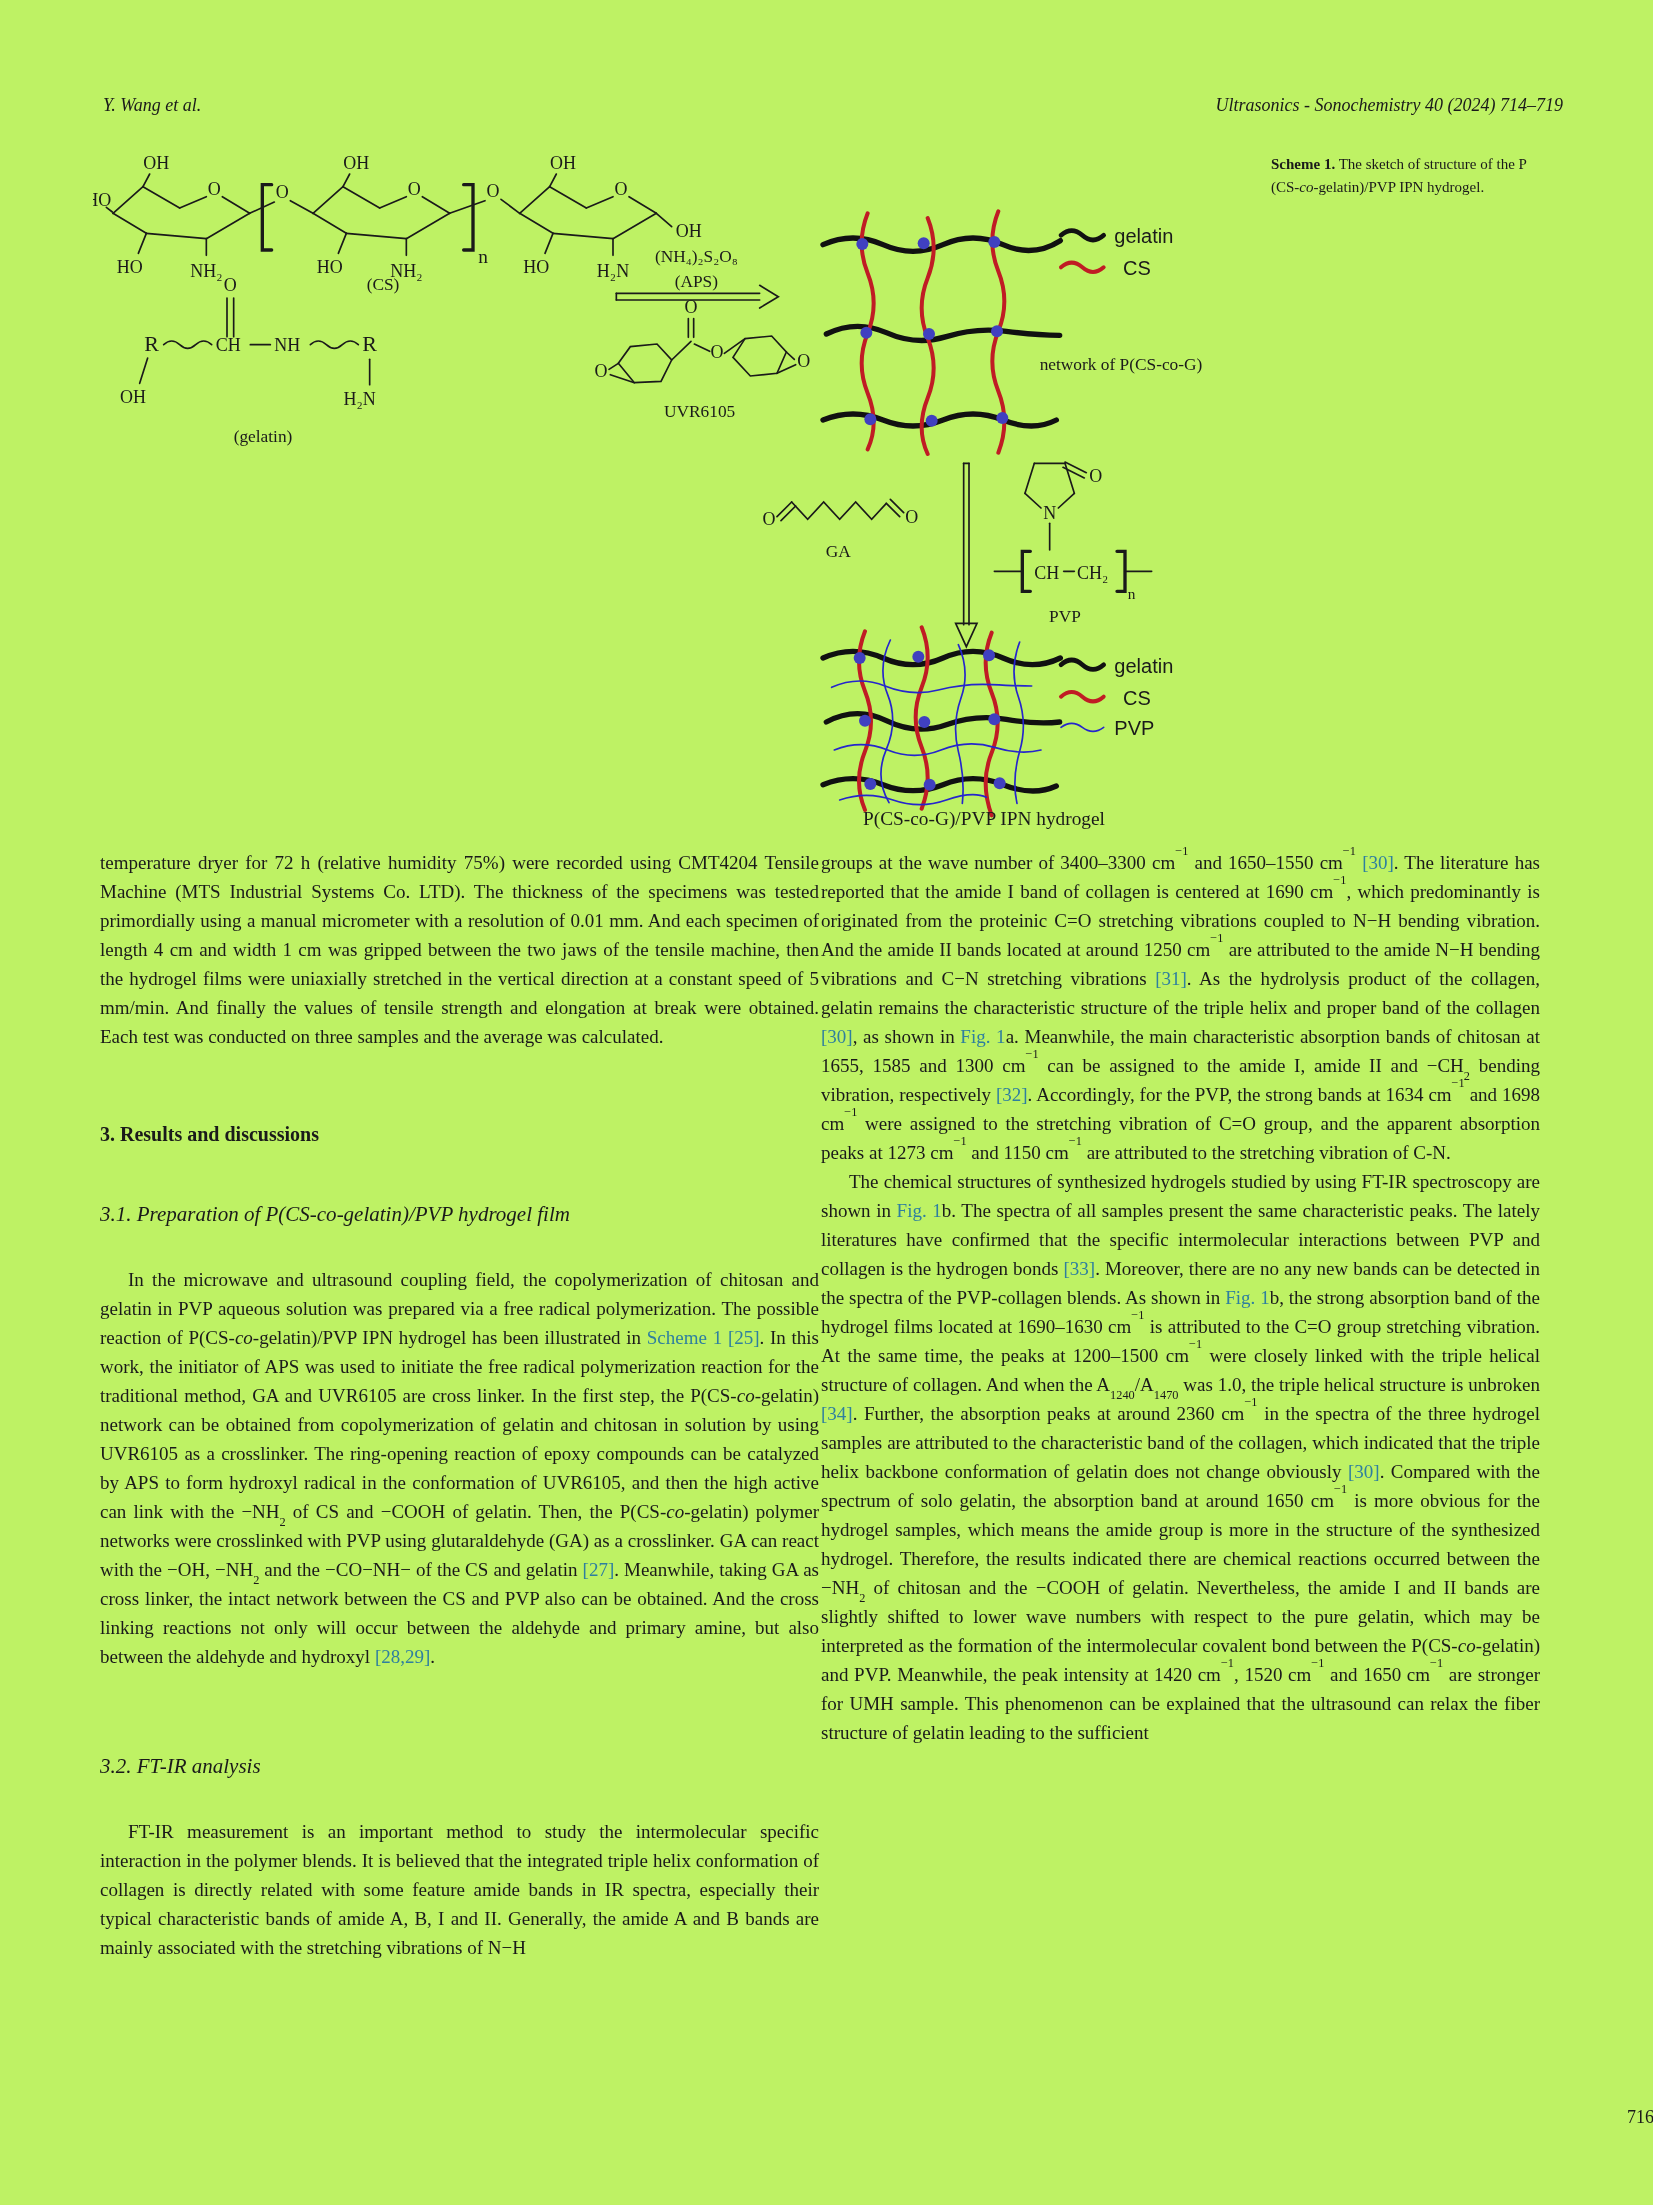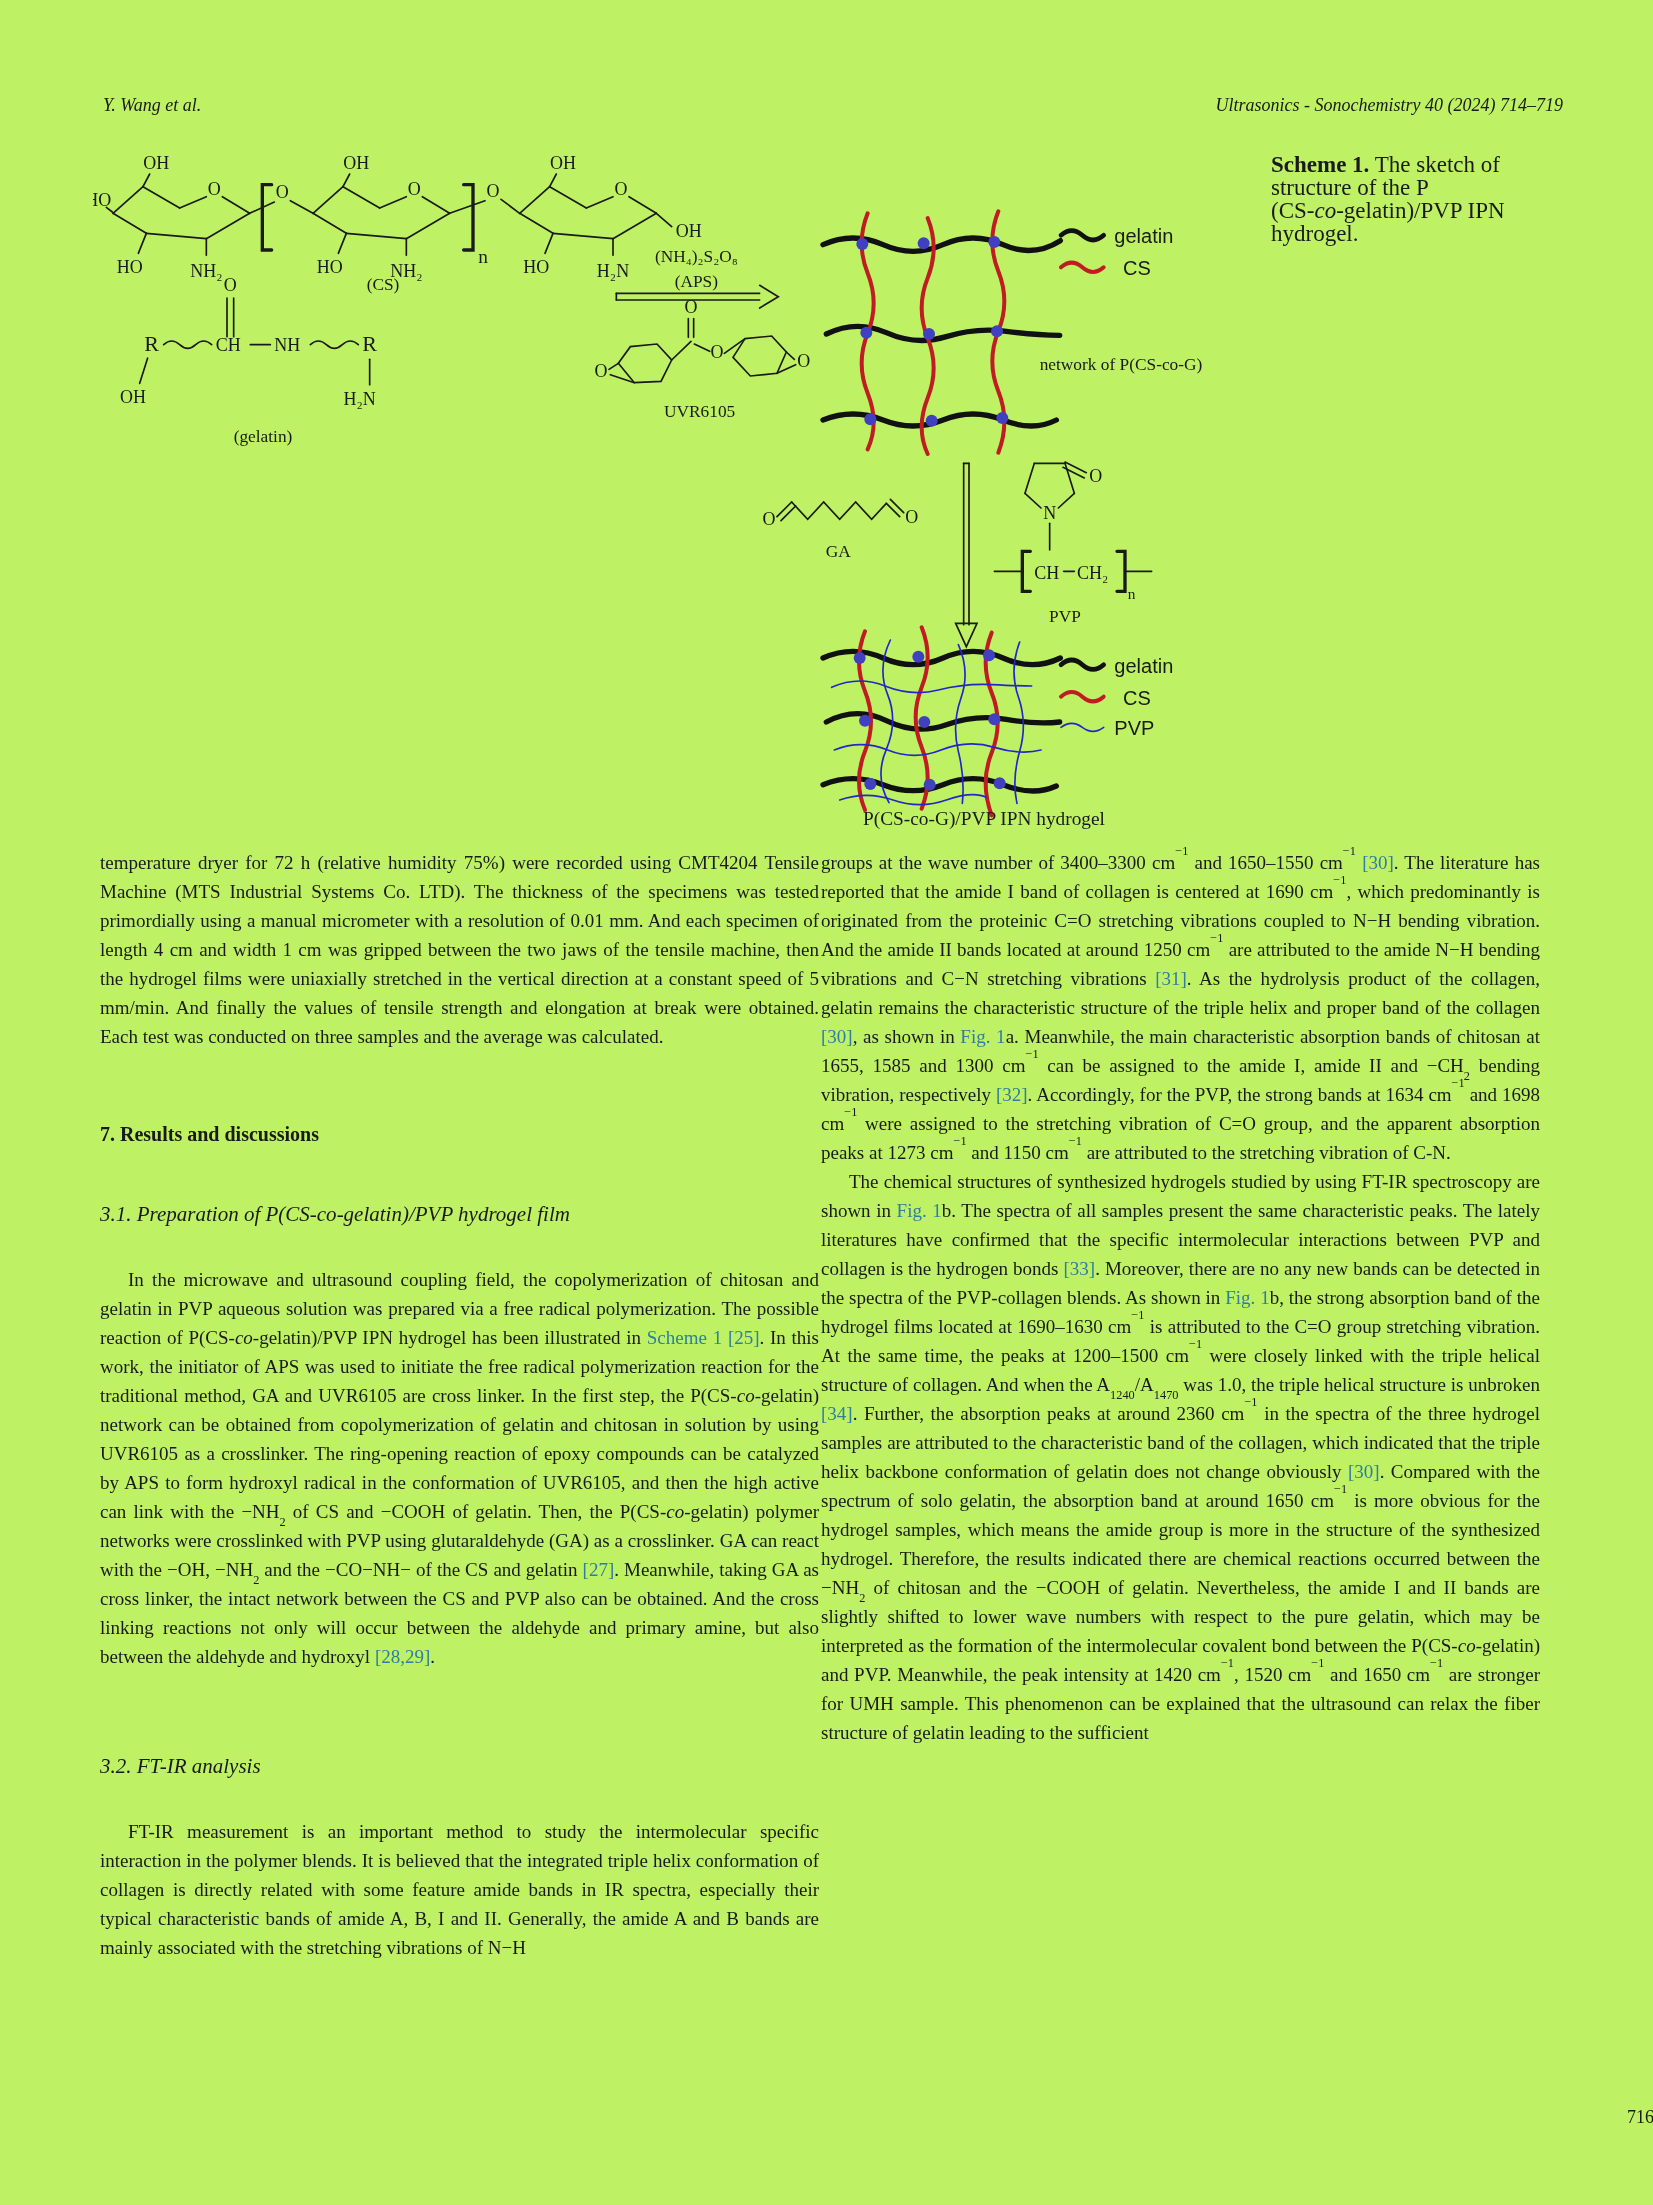--- a/index.html
+++ b/index.html
@@ -9,7 +9,7 @@
   .rh-left{left:103px;}
   .rh-right{right:91px;}
   .scheme-caption{position:absolute;left:1271px;top:153px;width:301px;
-        font-size:23px;line-height:23px;text-align:left;}
+        font-size:15px;line-height:23px;text-align:left;}
   .scheme-caption b{font-weight:bold;}
   .column{position:absolute;top:848px;width:719px;font-size:19px;line-height:29px;}
   #col-left{left:100px;}

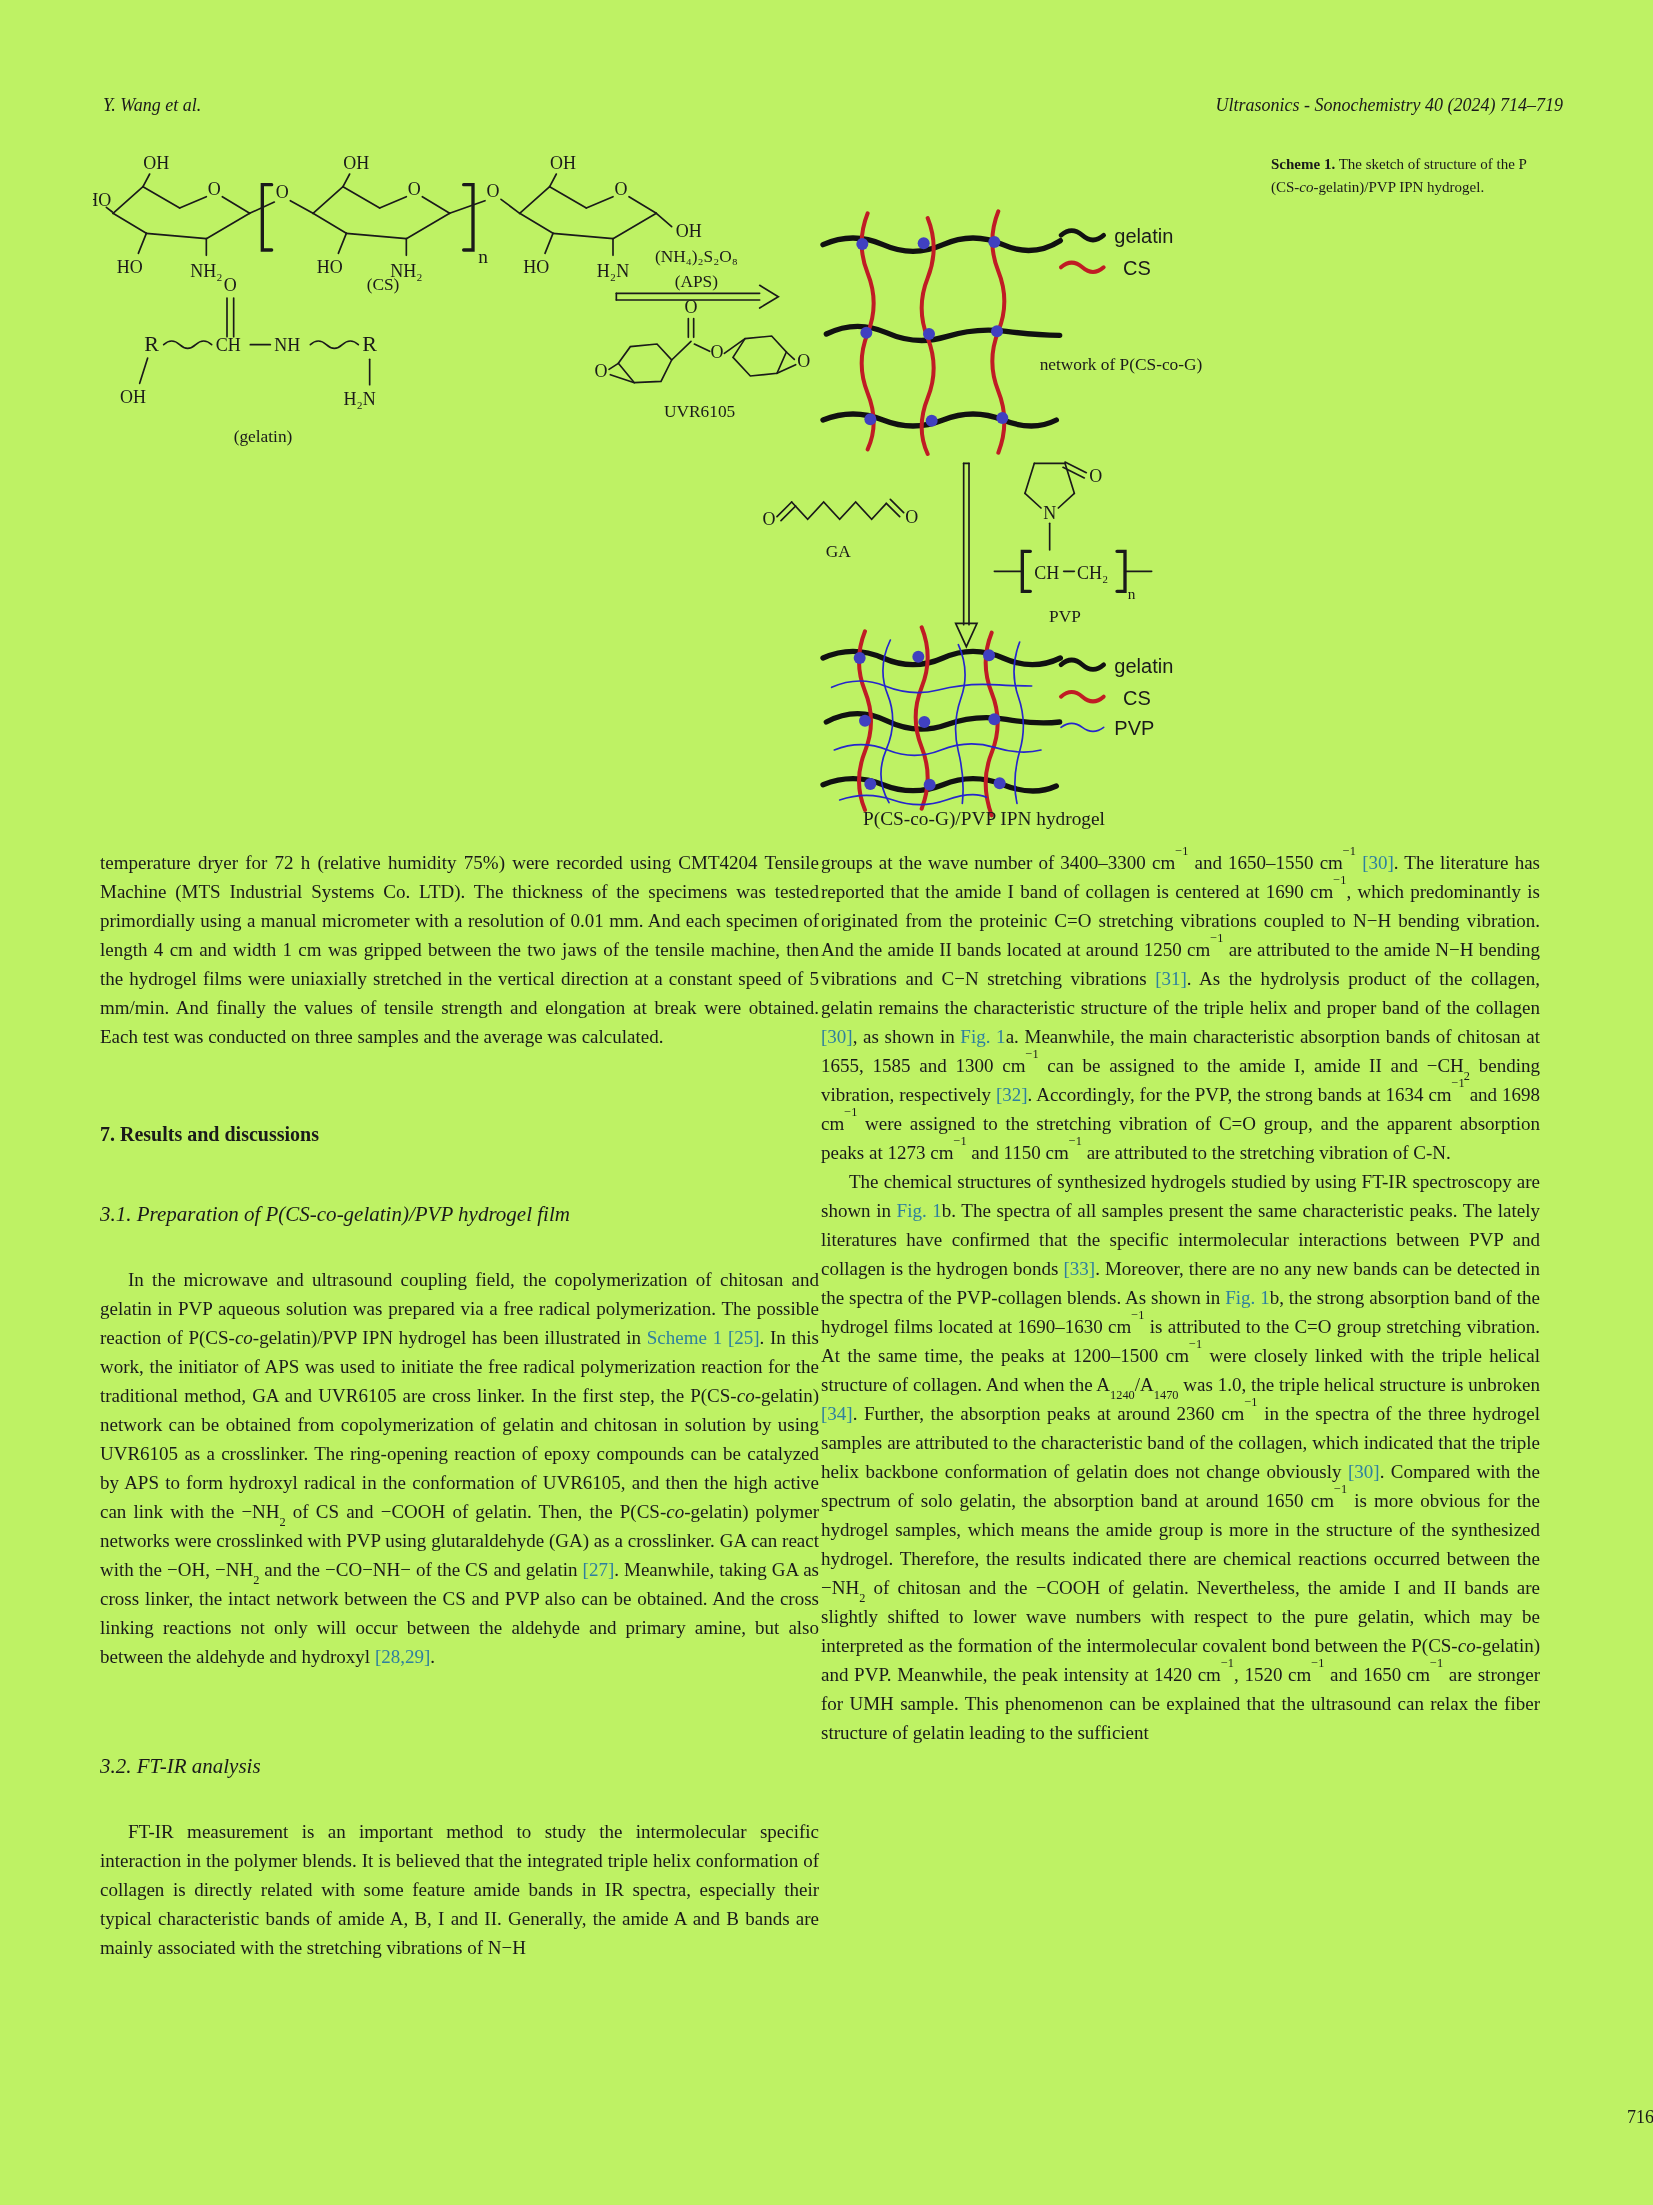--- a/index.html
+++ b/index.html
@@ -264,7 +264,7 @@
 
   <div class="column" id="col-left">
       <p>temperature dryer for 72 h (relative humidity 75%) were recorded using CMT4204 Tensile Machine (MTS Industrial Systems Co. LTD). The thickness of the specimens was tested primordially using a manual micrometer with a resolution of 0.01 mm. And each specimen of length 4 cm and width 1 cm was gripped between the two jaws of the tensile machine, then the hydrogel films were uniaxially stretched in the vertical direction at a constant speed of 5 mm/min. And finally the values of tensile strength and elongation at break were obtained. Each test was conducted on three samples and the average was calculated.</p>
-      <h2>7. Results and discussions</h2>
+      <h2>3. Results and discussions</h2>
       <h3>3.1. Preparation of P(CS-<i>co</i>-gelatin)/PVP hydrogel film</h3>
       <p class="indent">In the microwave and ultrasound coupling field, the copolymerization of chitosan and gelatin in PVP aqueous solution was prepared via a free radical polymerization. The possible reaction of P(CS-<i>co</i>-gelatin)/PVP IPN hydrogel has been illustrated in <a class="ref">Scheme 1</a> <a class="ref">[25]</a>. In this work, the initiator of APS was used to initiate the free radical polymerization reaction for the traditional method, GA and UVR6105 are cross linker. In the first step, the P(CS-<i>co</i>-gelatin) network can be obtained from copolymerization of gelatin and chitosan in solution by using UVR6105 as a crosslinker. The ring-opening reaction of epoxy compounds can be catalyzed by APS to form hydroxyl radical in the conformation of UVR6105, and then the high active can link with the −NH<sub>2</sub> of CS and −COOH of gelatin. Then, the P(CS-<i>co</i>-gelatin) polymer networks were crosslinked with PVP using glutaraldehyde (GA) as a crosslinker. GA can react with the −OH, −NH<sub>2</sub> and the −CO−NH− of the CS and gelatin <a class="ref">[27]</a>. Meanwhile, taking GA as cross linker, the intact network between the CS and PVP also can be obtained. And the cross linking reactions not only will occur between the aldehyde and primary amine, but also between the aldehyde and hydroxyl <a class="ref">[28,29]</a>.</p>
       <h3>3.2. FT-IR analysis</h3>

